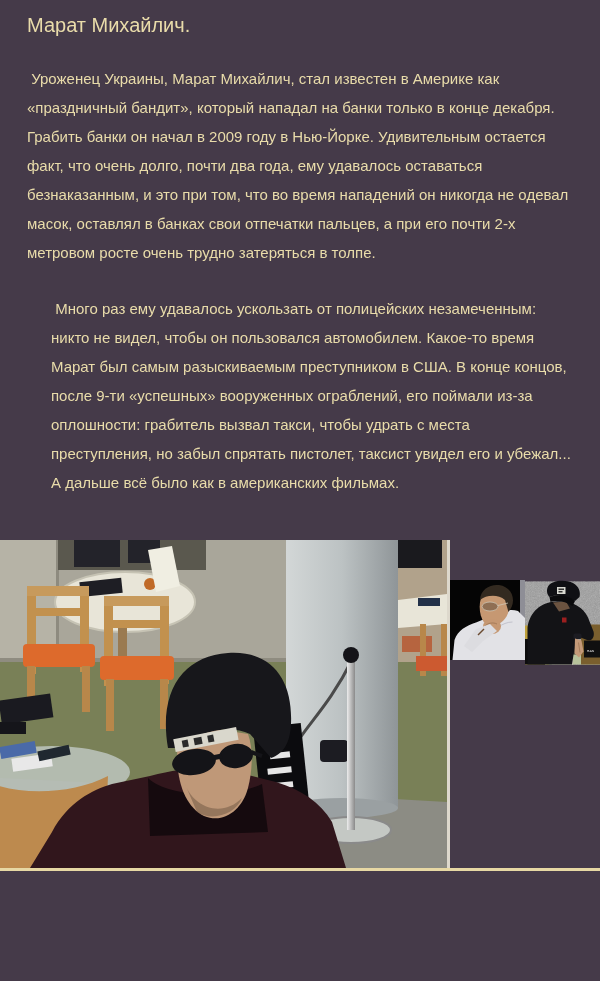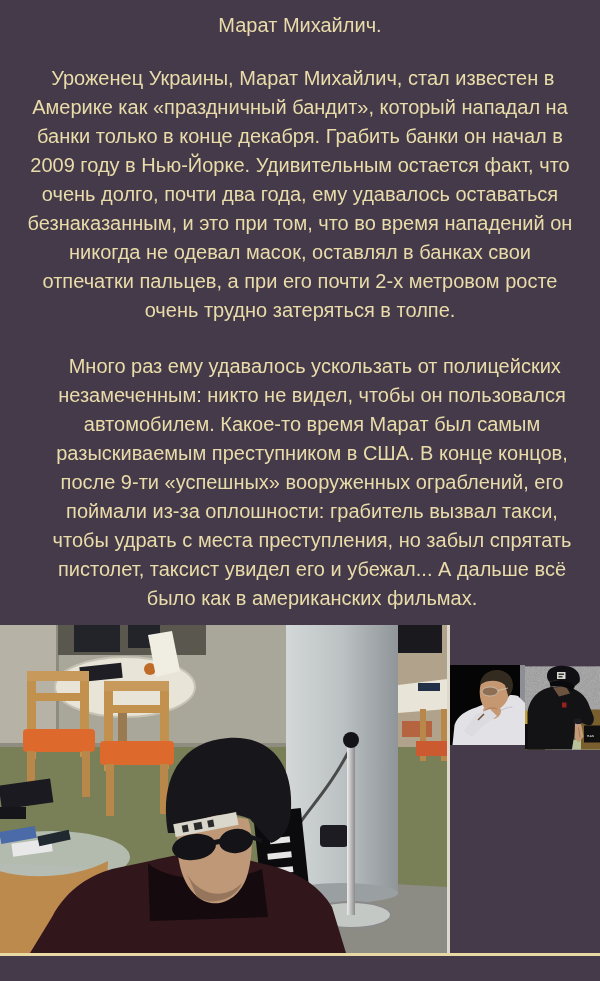--- a/index.html
+++ b/index.html
@@ -12,11 +12,10 @@
   }
   .text-area{
     box-sizing:border-box;
-    height:625px;
+    height:540px;
     padding:11px 27px 0 27px;
     overflow:hidden;
     color:#e9dcaa;
-    text-align:center;
   }
   .text-area h1{
     margin:0;

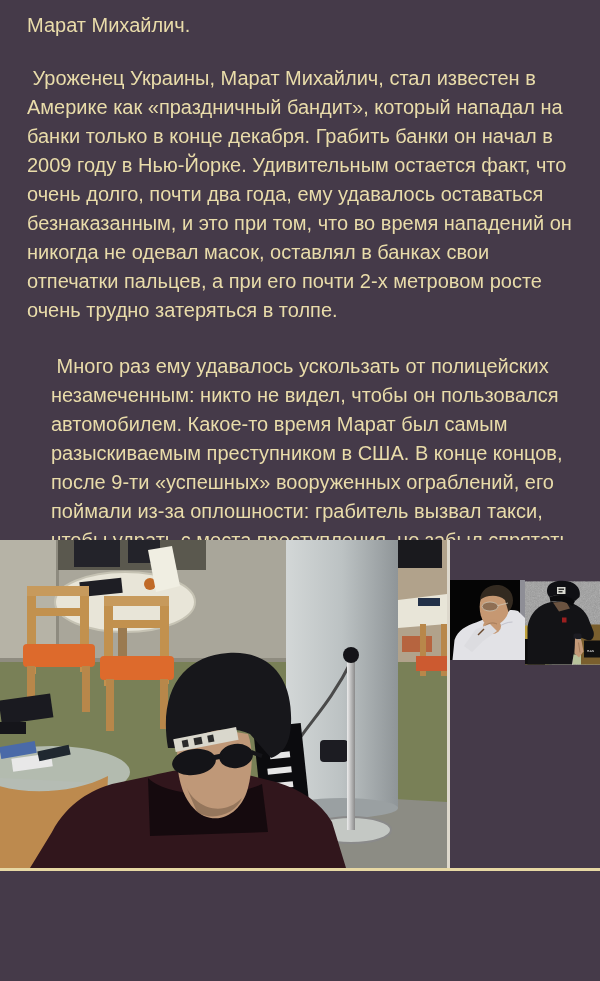--- a/index.html
+++ b/index.html
@@ -25,7 +25,7 @@
   }
   .text-area p{
     margin:0;
-    font-size:20px;
+    font-size:15px;
     line-height:29px;
     white-space:pre-wrap;
   }

